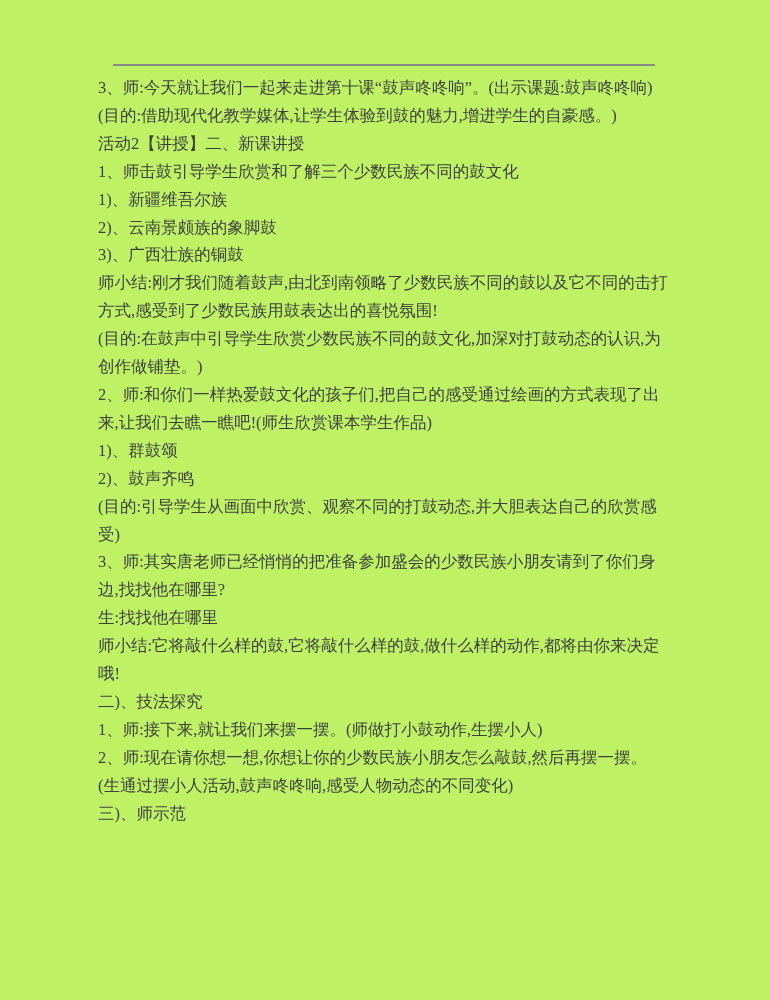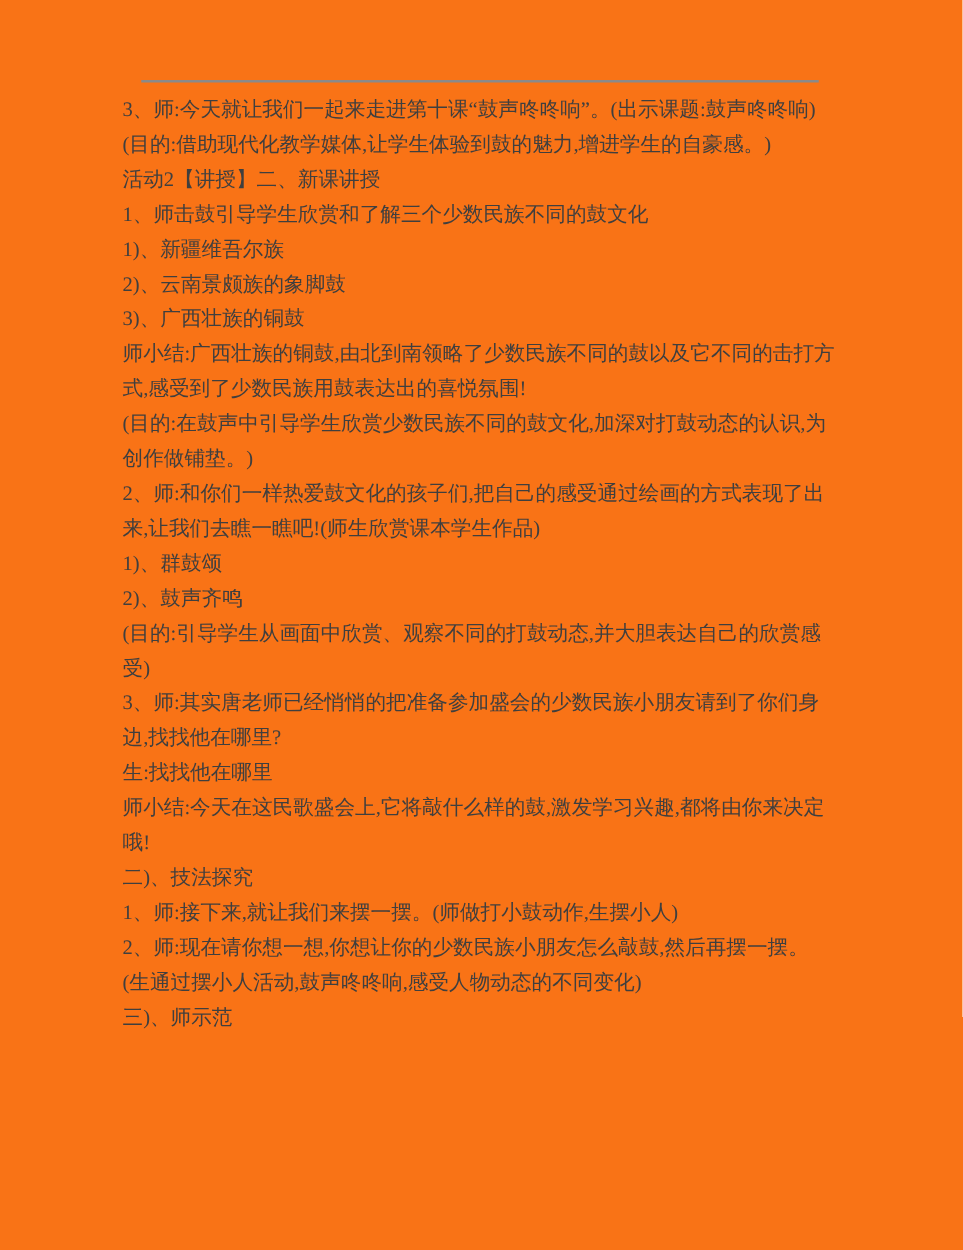--- a/index.html
+++ b/index.html
@@ -11,7 +11,7 @@
     position: relative;
     width: 770px;
     height: 1000px;
-    background: #f97316;
+    background: #bef264;
     overflow: hidden;
     font-family: "Liberation Serif", "DejaVu Serif", serif;
   }

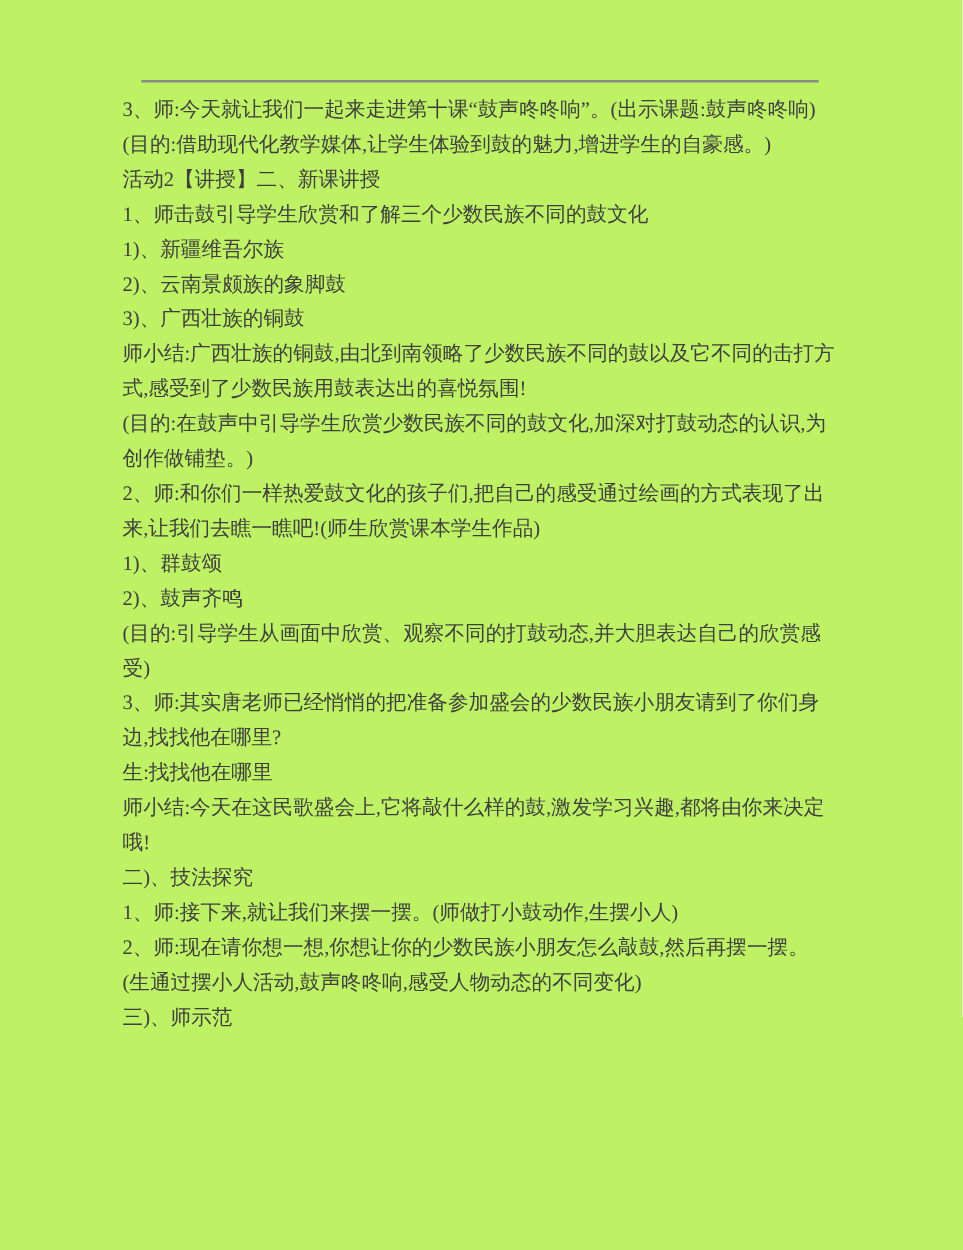--- a/index.html
+++ b/index.html
@@ -53,7 +53,7 @@
     <p>1)、新疆维吾尔族</p>
     <p>2)、云南景颇族的象脚鼓</p>
     <p>3)、广西壮族的铜鼓</p>
-    <p>师小结:广西壮族的铜鼓,由北到南领略了少数民族不同的鼓以及它不同的击打方式,感受到了少数民族用鼓表达出的喜悦氛围!</p>
+    <p>师小结:刚才我们随着鼓声,由北到南领略了少数民族不同的鼓以及它不同的击打方式,感受到了少数民族用鼓表达出的喜悦氛围!</p>
     <p>(目的:在鼓声中引导学生欣赏少数民族不同的鼓文化,加深对打鼓动态的认识,为创作做铺垫。)</p>
     <p>2、师:和你们一样热爱鼓文化的孩子们,把自己的感受通过绘画的方式表现了出来,让我们去瞧一瞧吧!(师生欣赏课本学生作品)</p>
     <p>1)、群鼓颂</p>

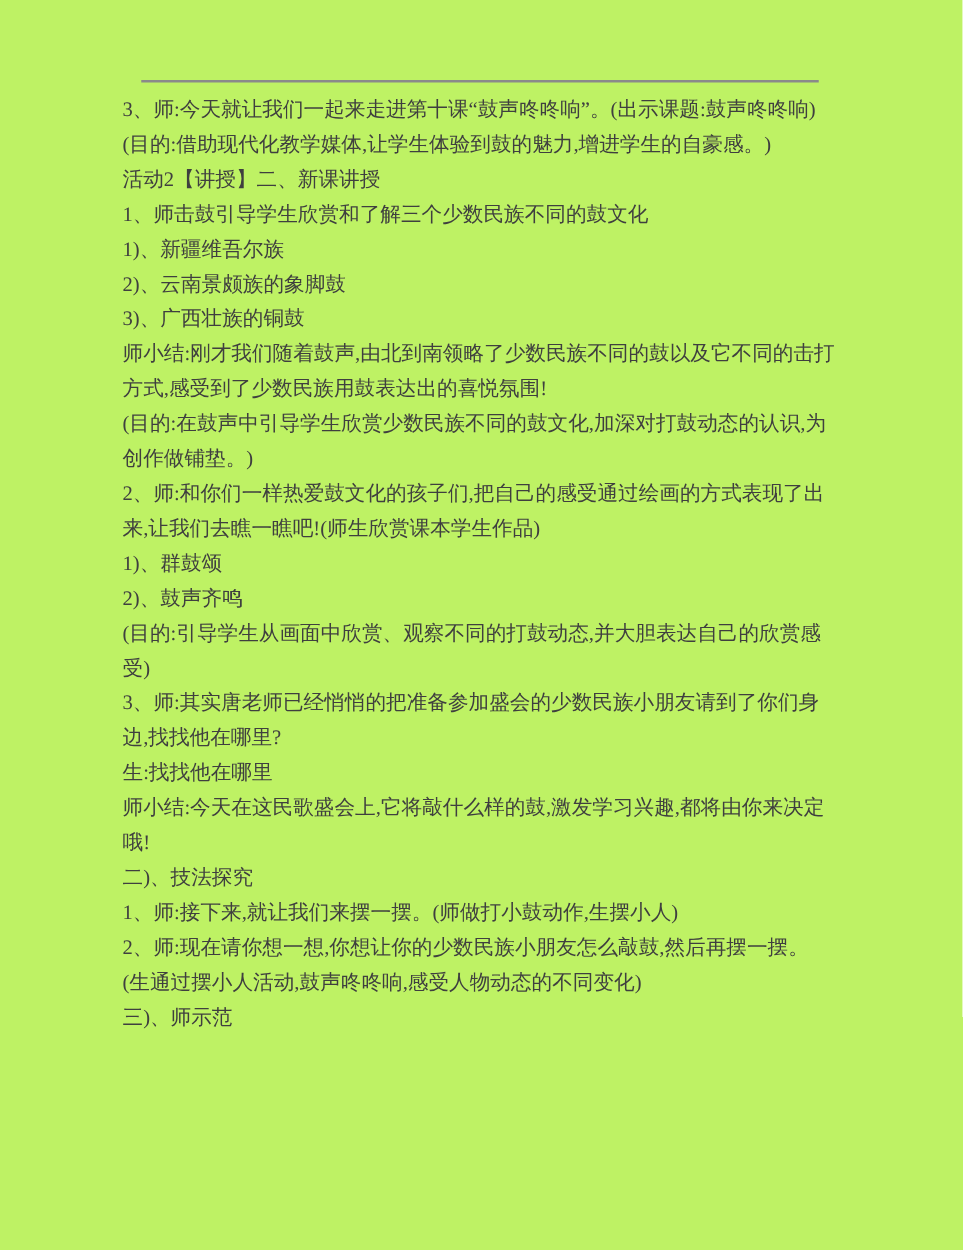--- a/index.html
+++ b/index.html
@@ -61,7 +61,7 @@
     <p>(目的:引导学生从画面中欣赏、观察不同的打鼓动态,并大胆表达自己的欣赏感受)</p>
     <p>3、师:其实唐老师已经悄悄的把准备参加盛会的少数民族小朋友请到了你们身边,找找他在哪里?</p>
     <p>生:找找他在哪里</p>
-    <p>师小结:今天在这民歌盛会上,它将敲什么样的鼓,激发学习兴趣,都将由你来决定哦!</p>
+    <p>师小结:它将敲什么样的鼓,它将敲什么样的鼓,做什么样的动作,都将由你来决定哦!</p>
     <p>二)、技法探究</p>
     <p>1、师:接下来,就让我们来摆一摆。(师做打小鼓动作,生摆小人)</p>
     <p>2、师:现在请你想一想,你想让你的少数民族小朋友怎么敲鼓,然后再摆一摆。</p>

